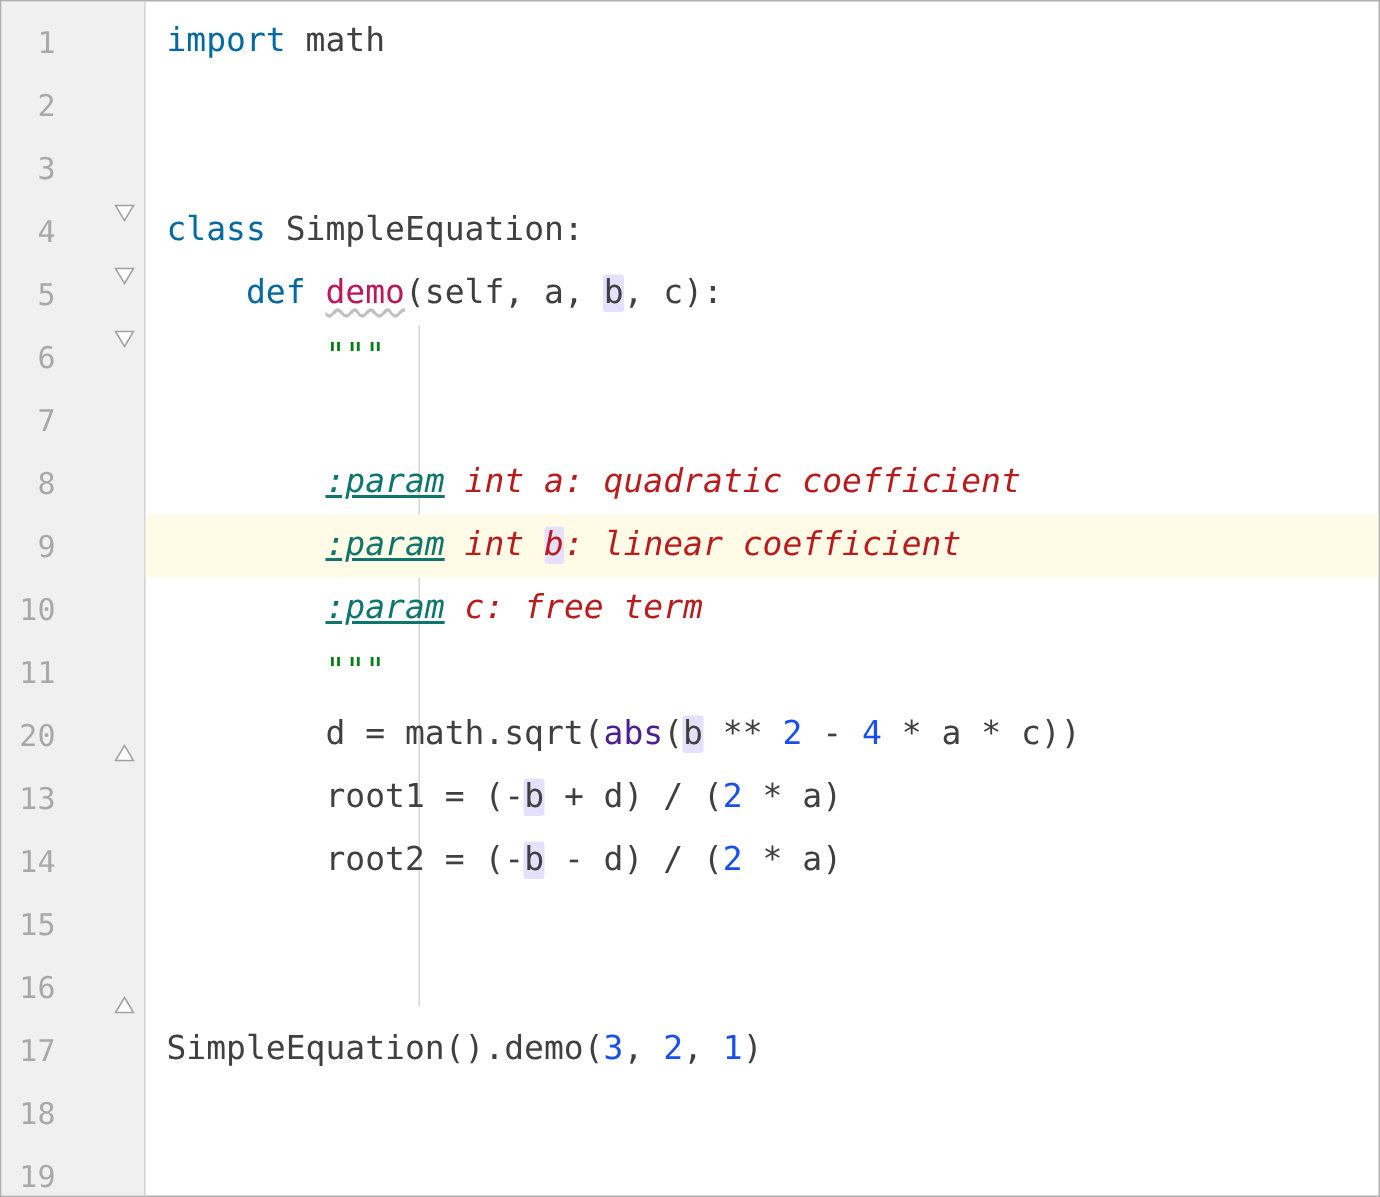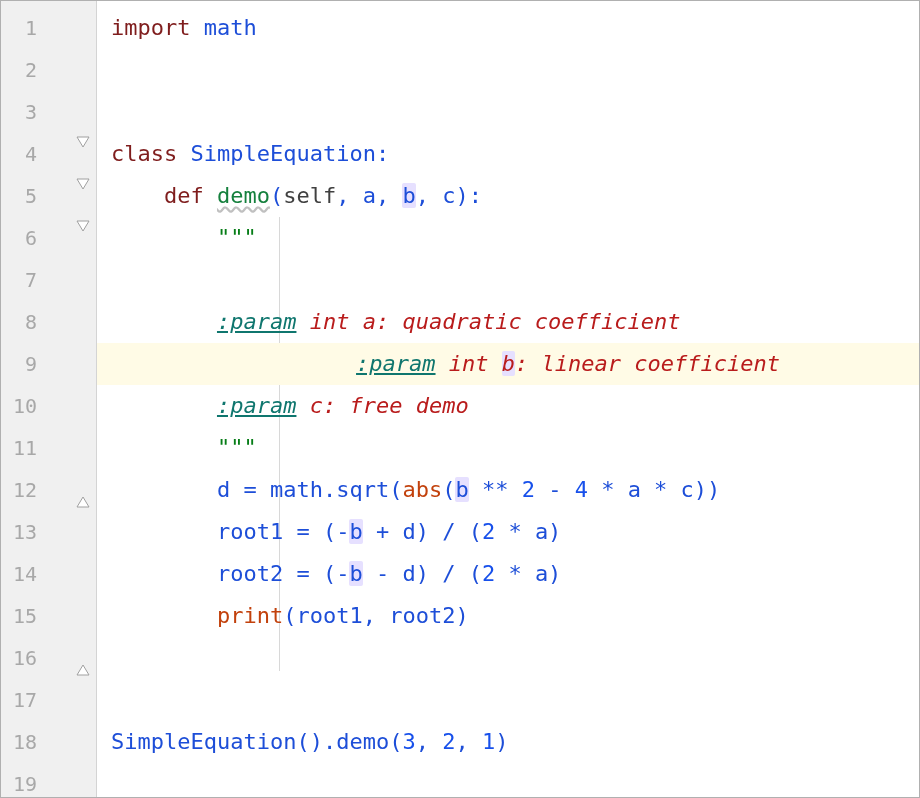--- a/index.html
+++ b/index.html
@@ -62,7 +62,7 @@
   }
   .row.hl { background: #fffbe6; text-align: center; }
   
-  .kw { color: #7f1d1d; }
+  .kw { color: #0369a1; }
   .fn { color: #15803d; }
   .self { color: #404040; }
   .builtin { color: #c2410c; }

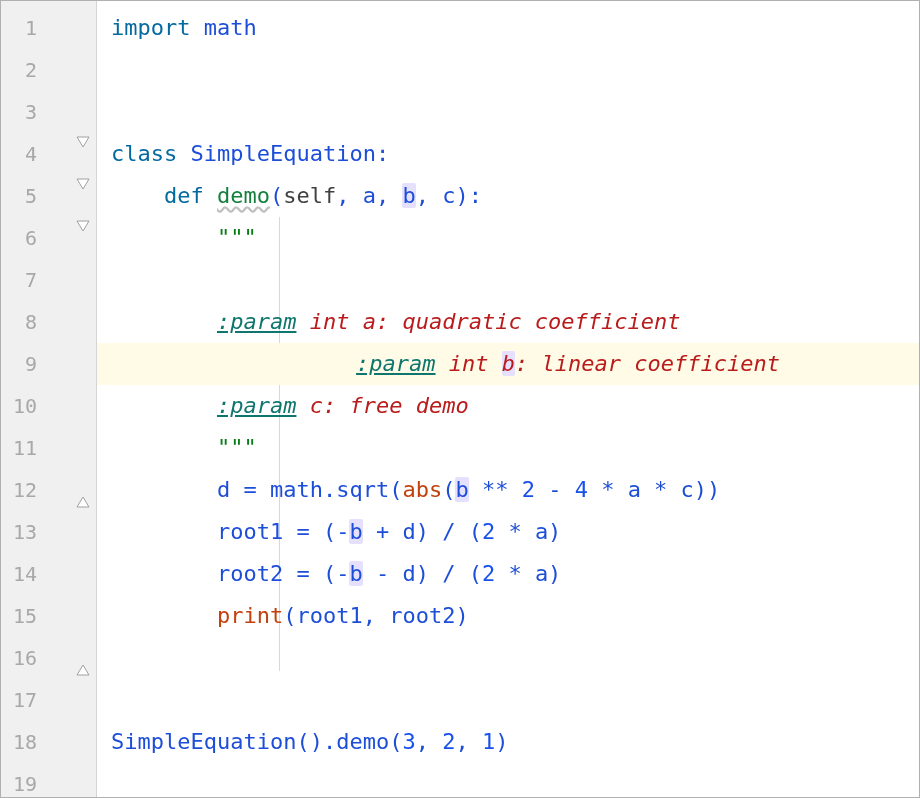--- a/index.html
+++ b/index.html
@@ -70,7 +70,7 @@
   .str { color: #067d17; }
   .doc { color: #b91c1c; font-style: italic; }
   .doctag { color: #0f766e; font-style: italic; text-decoration: underline; }
-  .plain { color: #1d4ed8; }
+  .plain { color: #404040; }
   .occ { background: #e6e0ff; border-radius: 2px; }
   .wavy { text-decoration: underline wavy #c0c0c0; text-underline-offset: 3px; }
   

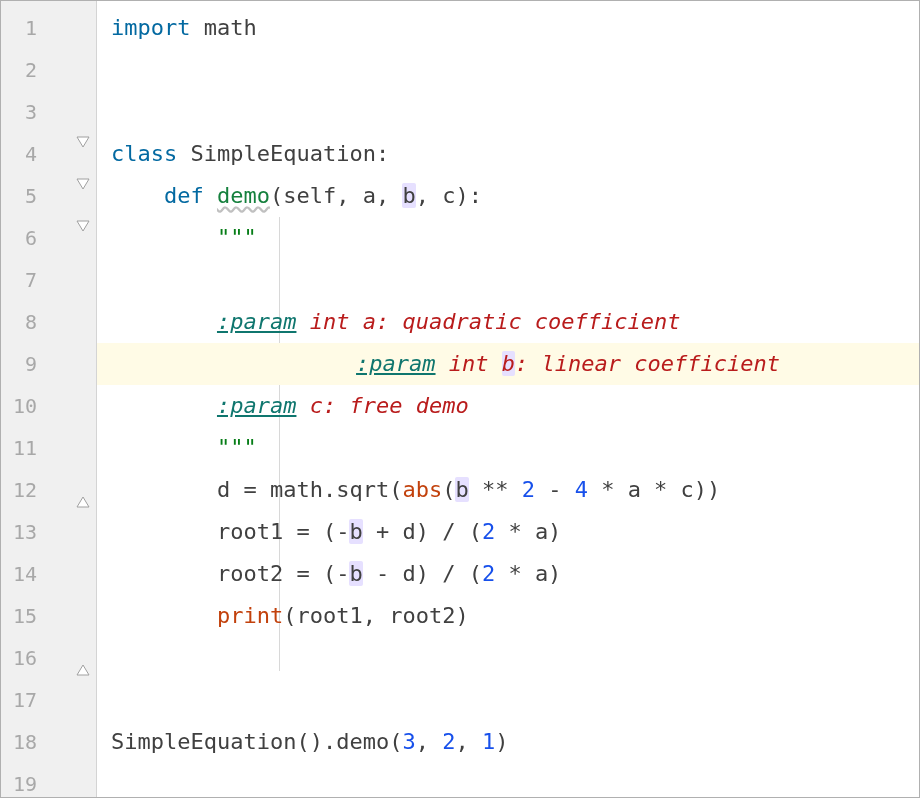--- a/index.html
+++ b/index.html
@@ -63,7 +63,7 @@
   .row.hl { background: #fffbe6; text-align: center; }
   
   .kw { color: #0369a1; }
-  .fn { color: #15803d; }
+  .fn { color: #be185d; }
   .self { color: #404040; }
   .builtin { color: #c2410c; }
   .num { color: #1750eb; }

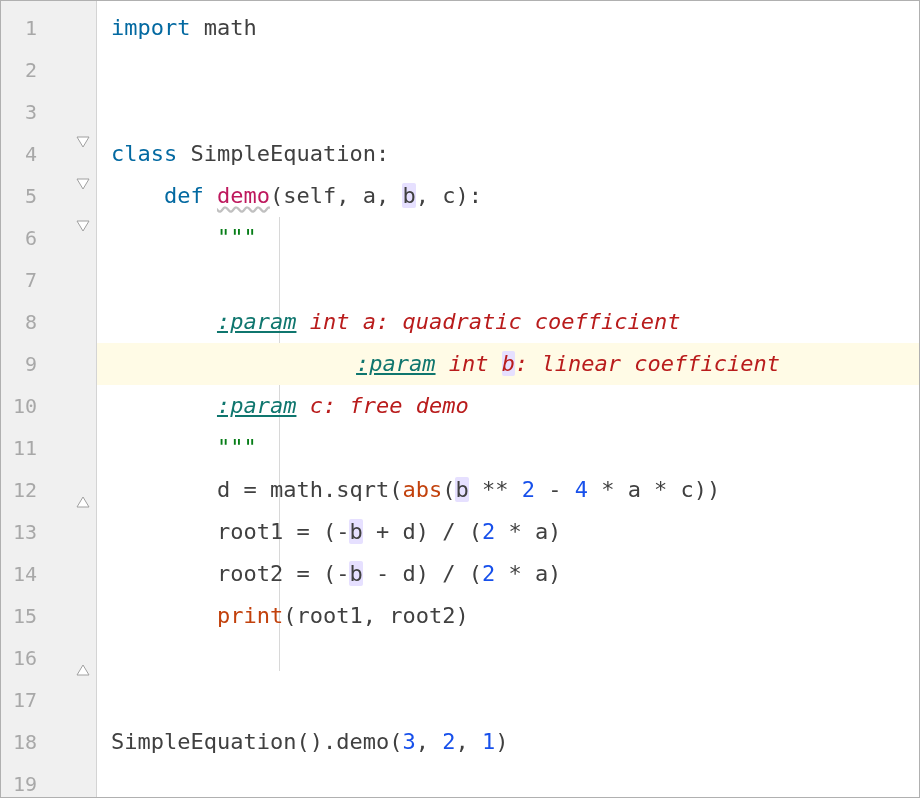--- a/index.html
+++ b/index.html
@@ -60,7 +60,7 @@
     padding-left: 14px;
     position: relative;
   }
-  .row.hl { background: #fffbe6; text-align: center; }
+  .row.hl { background: #fffbe6; }
   
   .kw { color: #0369a1; }
   .fn { color: #be185d; }

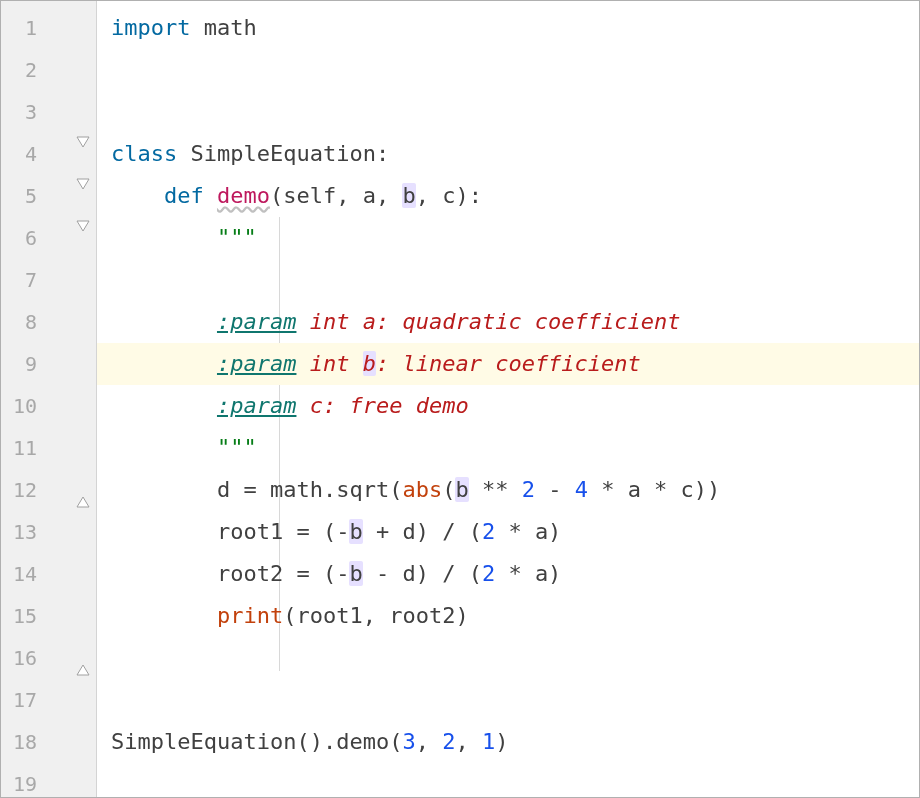--- a/index.html
+++ b/index.html
@@ -146,7 +146,7 @@
       <div class="row"></div>
       <div class="row"><span class="plain">        </span><span class="doctag">:param</span><span class="doc"> int a: quadratic coefficient</span></div>
       <div class="row hl"><span class="plain">        </span><span class="doctag">:param</span><span class="doc"> int </span><span class="doc occ">b</span><span class="doc">: linear coefficient</span></div>
-      <div class="row"><span class="plain">        </span><span class="doctag">:param</span><span class="doc"> c: free demo</span></div>
+      <div class="row"><span class="plain">        </span><span class="doctag">:param</span><span class="doc"> c: free term</span></div>
       <div class="row"><span class="plain">        </span><span class="str">"""</span></div>
       <div class="row"><span class="plain">        d = math.sqrt(</span><span class="builtin">abs</span><span class="plain">(</span><span class="plain occ">b</span><span class="plain"> ** </span><span class="num">2</span><span class="plain"> - </span><span class="num">4</span><span class="plain"> * a * c))</span></div>
       <div class="row"><span class="plain">        root1 = (-</span><span class="plain occ">b</span><span class="plain"> + d) / (</span><span class="num">2</span><span class="plain"> * a)</span></div>

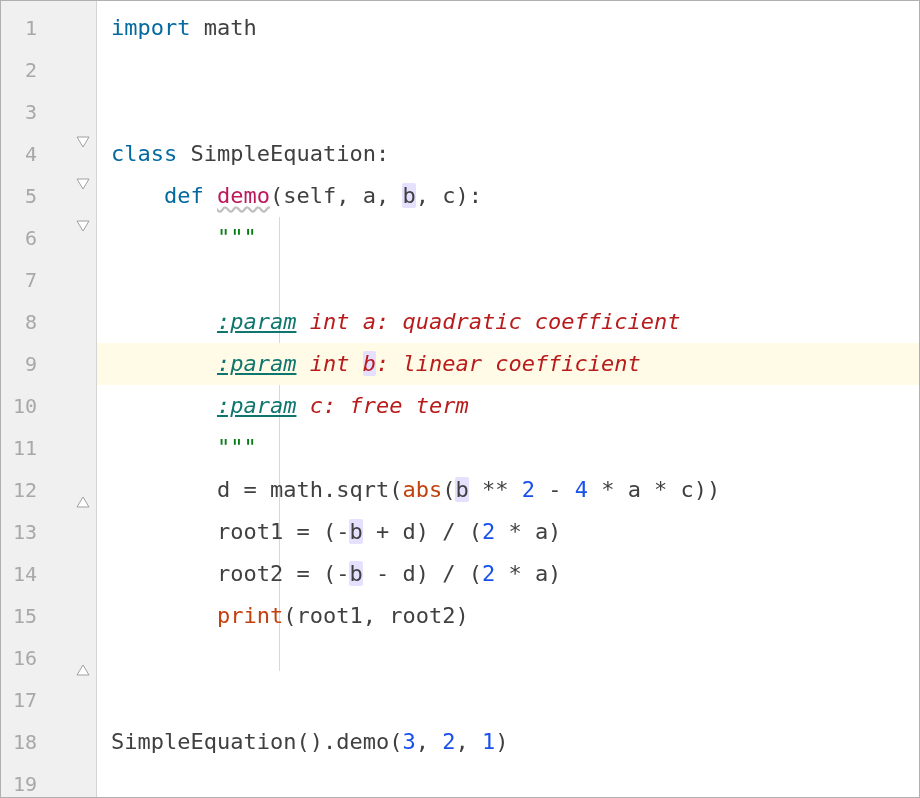--- a/index.html
+++ b/index.html
@@ -98,7 +98,7 @@
         <div class="line-num">9</div>
         <div class="line-num">10</div>
         <div class="line-num">11</div>
-        <div class="line-num">12</div>
+        <div class="line-num">20</div>
         <div class="line-num">13</div>
         <div class="line-num">14</div>
         <div class="line-num">15</div>

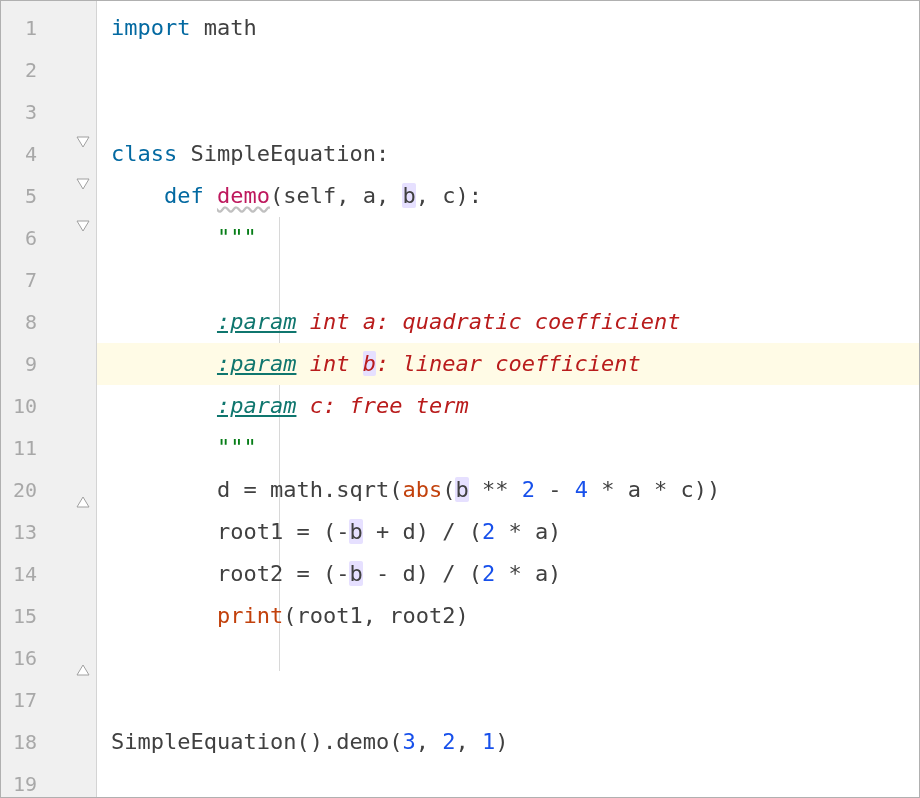--- a/index.html
+++ b/index.html
@@ -65,7 +65,7 @@
   .kw { color: #0369a1; }
   .fn { color: #be185d; }
   .self { color: #404040; }
-  .builtin { color: #c2410c; }
+  .builtin { color: #4c1d95; }
   .num { color: #1750eb; }
   .str { color: #067d17; }
   .doc { color: #b91c1c; font-style: italic; }

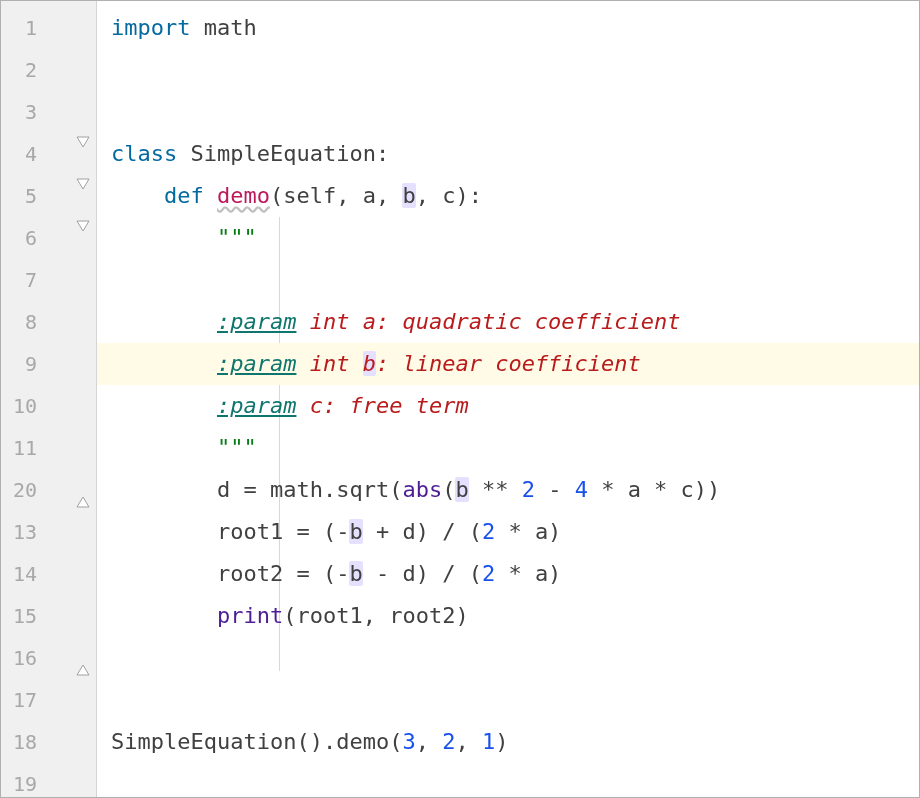--- a/index.html
+++ b/index.html
@@ -151,7 +151,6 @@
       <div class="row"><span class="plain">        d = math.sqrt(</span><span class="builtin">abs</span><span class="plain">(</span><span class="plain occ">b</span><span class="plain"> ** </span><span class="num">2</span><span class="plain"> - </span><span class="num">4</span><span class="plain"> * a * c))</span></div>
       <div class="row"><span class="plain">        root1 = (-</span><span class="plain occ">b</span><span class="plain"> + d) / (</span><span class="num">2</span><span class="plain"> * a)</span></div>
       <div class="row"><span class="plain">        root2 = (-</span><span class="plain occ">b</span><span class="plain"> - d) / (</span><span class="num">2</span><span class="plain"> * a)</span></div>
-      <div class="row"><span class="plain">        </span><span class="builtin">print</span><span class="plain">(root1, root2)</span></div>
       <div class="row"></div>
       <div class="row"></div>
       <div class="row"><span class="plain">SimpleEquation().demo(</span><span class="num">3</span><span class="plain">, </span><span class="num">2</span><span class="plain">, </span><span class="num">1</span><span class="plain">)</span></div>

